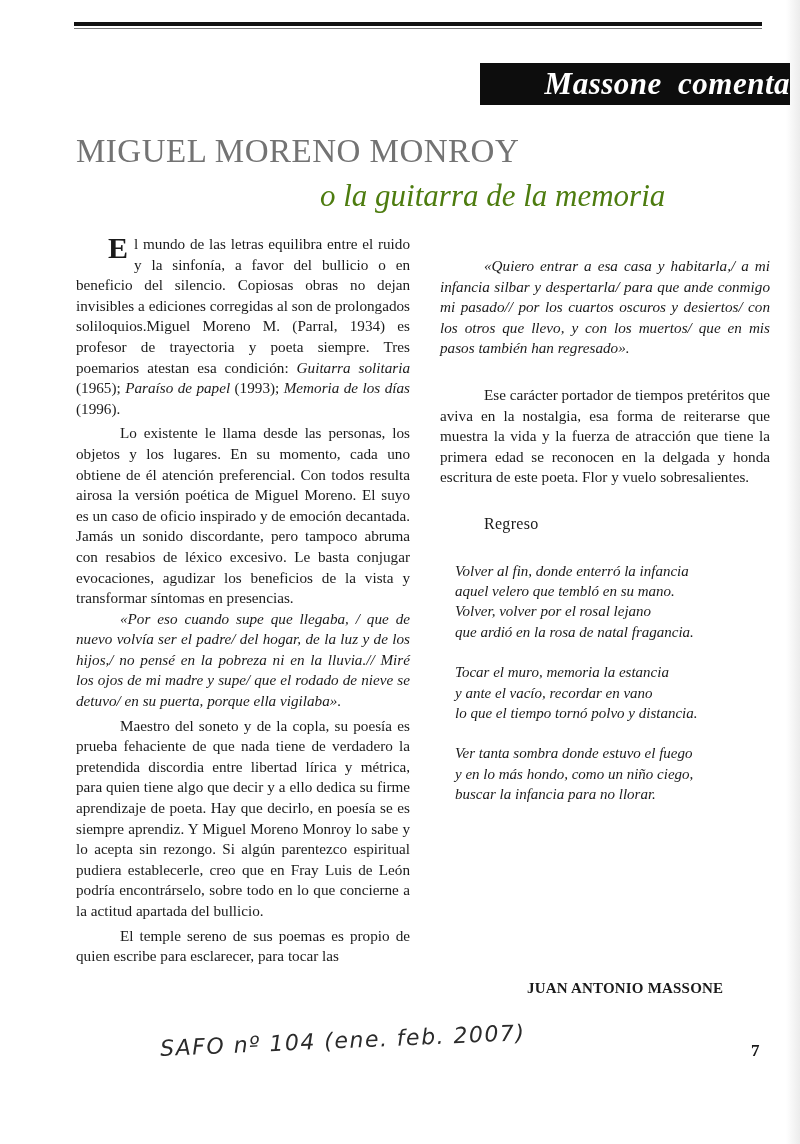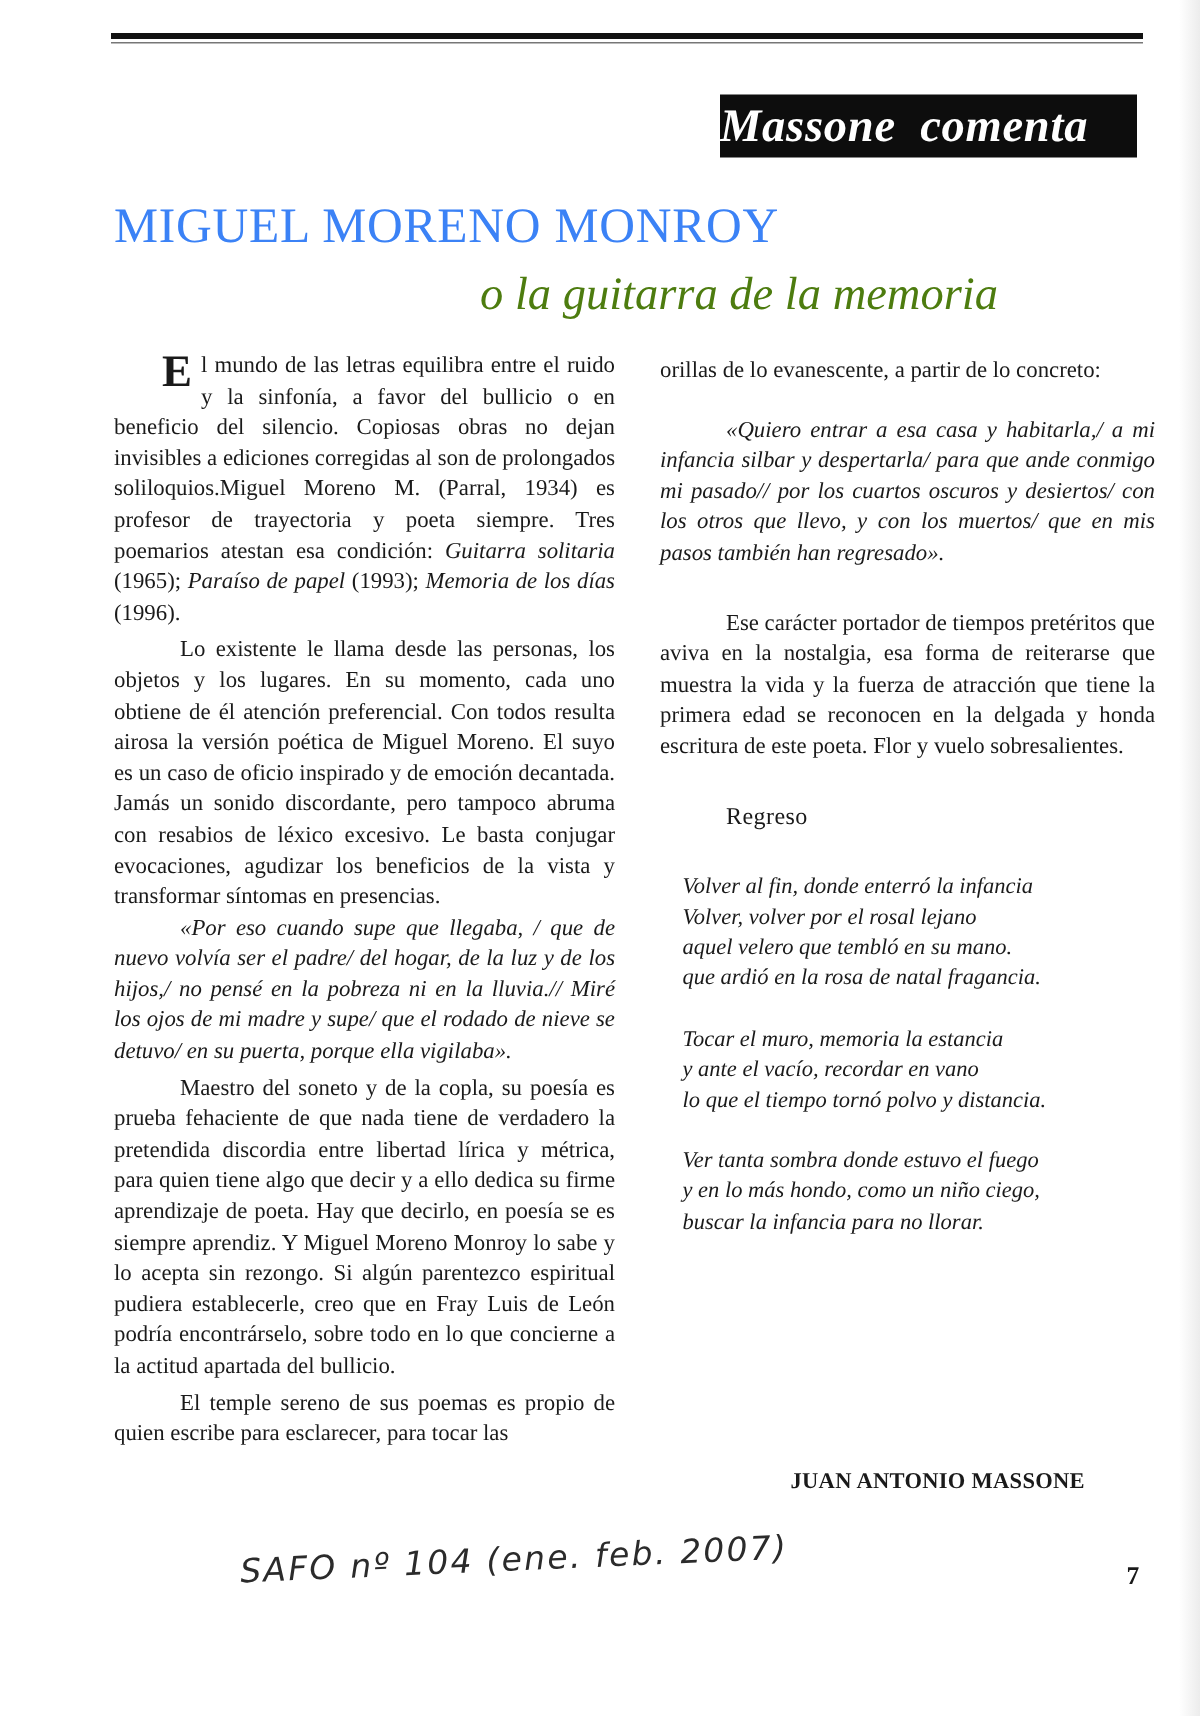--- a/index.html
+++ b/index.html
@@ -31,9 +31,10 @@
       font-style: italic; font-weight: bold;
       font-size: 31px;
       line-height: 42px;
-      text-align: left;
+      text-align: right;
       letter-spacing: 0.5px;
       word-spacing: 8px;
+      padding-left: 32px;
     }
     .title {
       position: absolute; left: 76px; top: 133px;

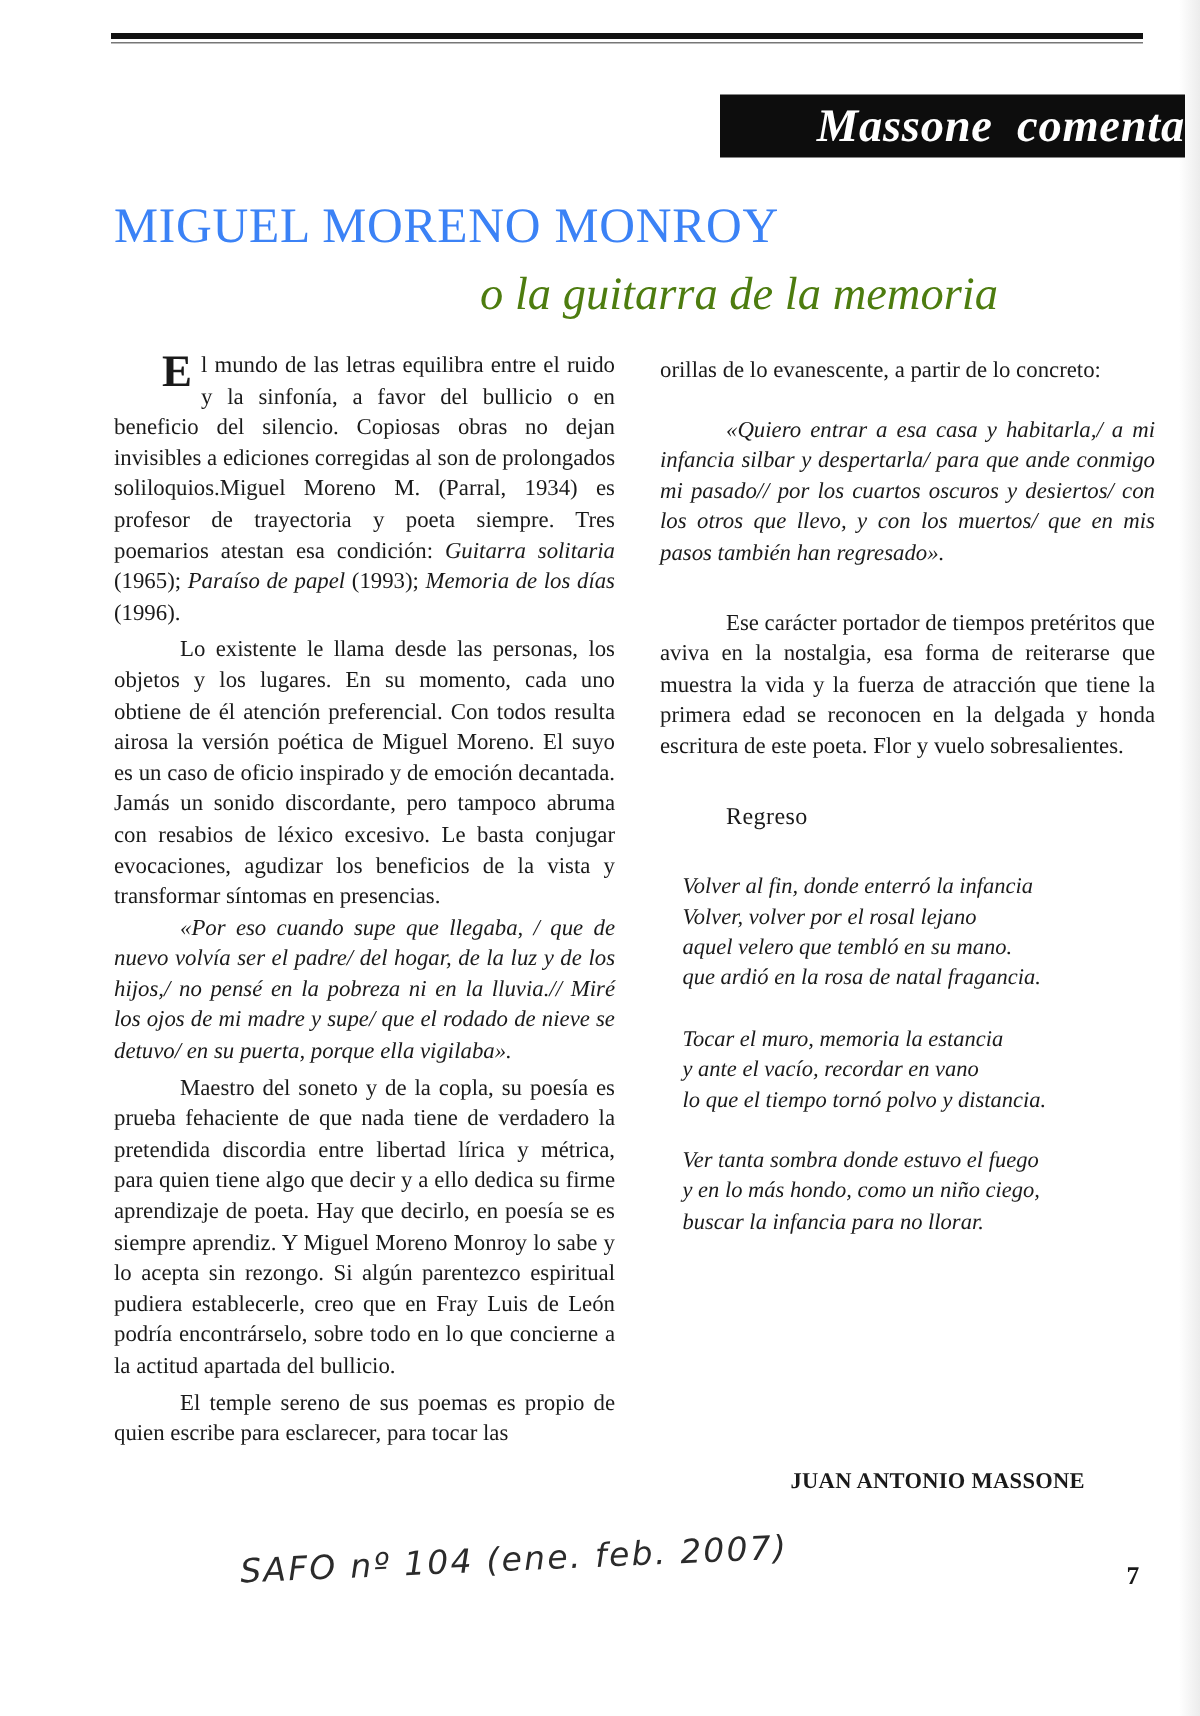--- a/index.html
+++ b/index.html
@@ -40,7 +40,7 @@
       position: absolute; left: 76px; top: 133px;
       font-family: "Liberation Serif", serif;
       font-size: 33px; letter-spacing: 0.5px;
-      color: #3b82f6;
+      color: #737373;
       white-space: nowrap;
     }
     .subtitle {

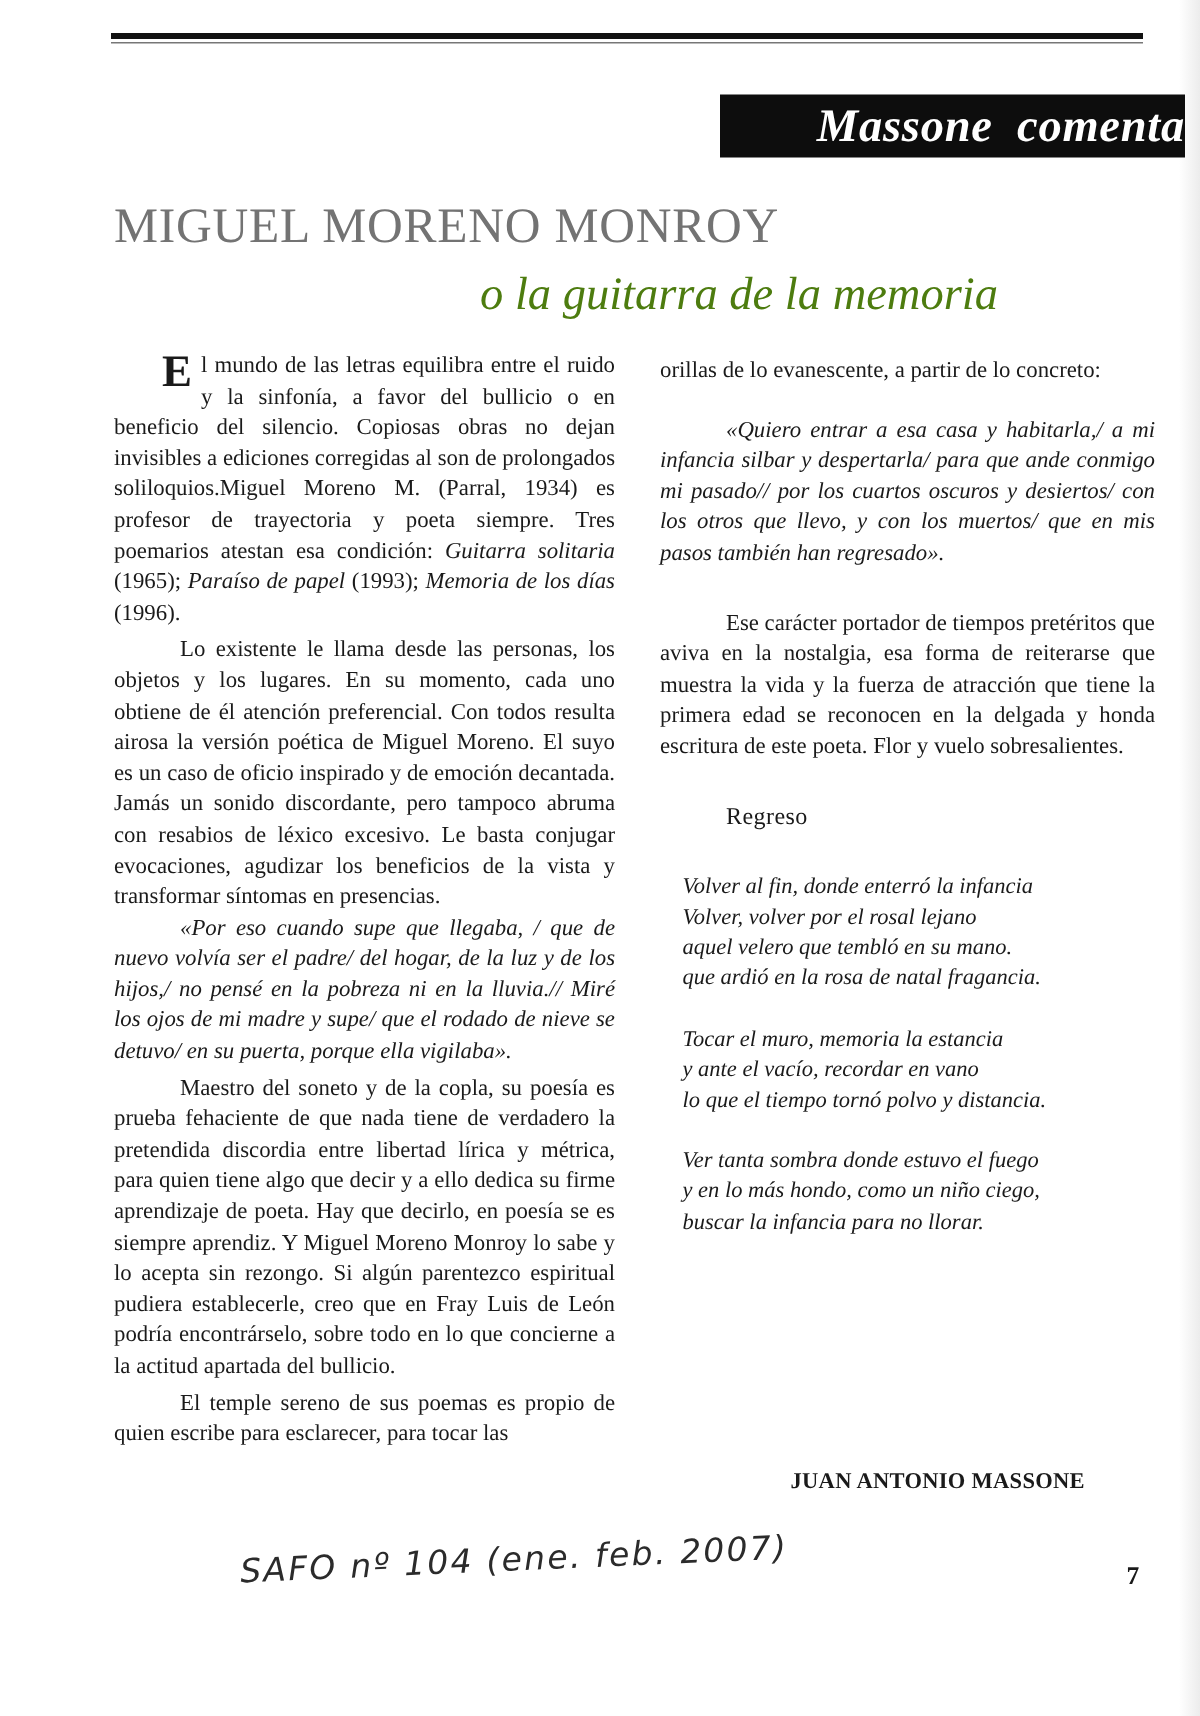--- a/index.html
+++ b/index.html
@@ -127,7 +127,6 @@
 </div>
 
 <div class="col col-right">
-  <p class="noindent">orillas de lo evanescente, a partir de lo concreto:</p>
   <div class="gap-m"></div>
   <p class="quote">«Quiero entrar a esa casa y habitarla,/ a mi infancia silbar y despertarla/ para que ande conmigo mi pasado// por los cuartos oscuros y desiertos/ con los otros que llevo, y con los muertos/ que en mis pasos también han regresado».</p>
   <div class="gap-l"></div>

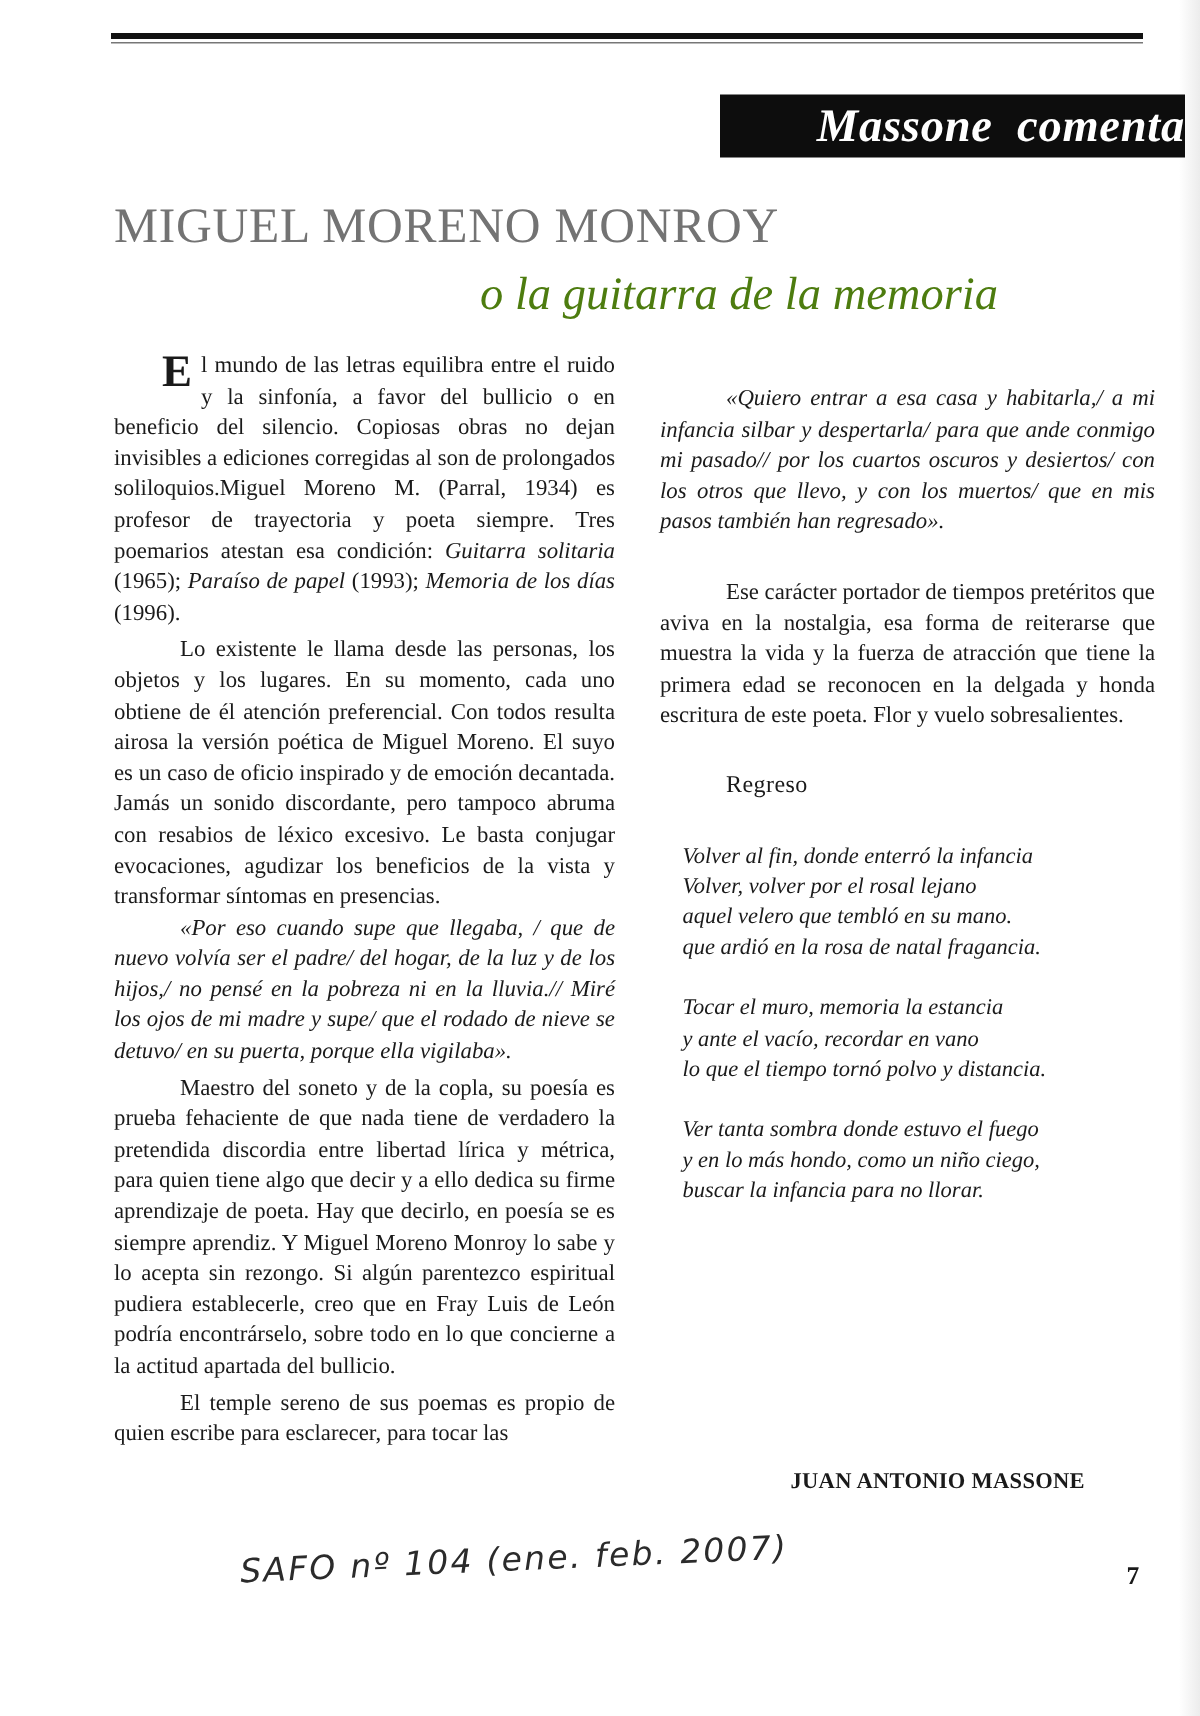--- a/index.html
+++ b/index.html
@@ -137,8 +137,8 @@
   <div class="poem">
     <div class="stanza">
       <div>Volver al fin, donde enterró la infancia</div>
+      <div>aquel velero que tembló en su mano.</div>
       <div>Volver, volver por el rosal lejano</div>
-      <div>aquel velero que tembló en su mano.</div>
       <div>que ardió en la rosa de natal fragancia.</div>
     </div>
     <div class="stanza">

